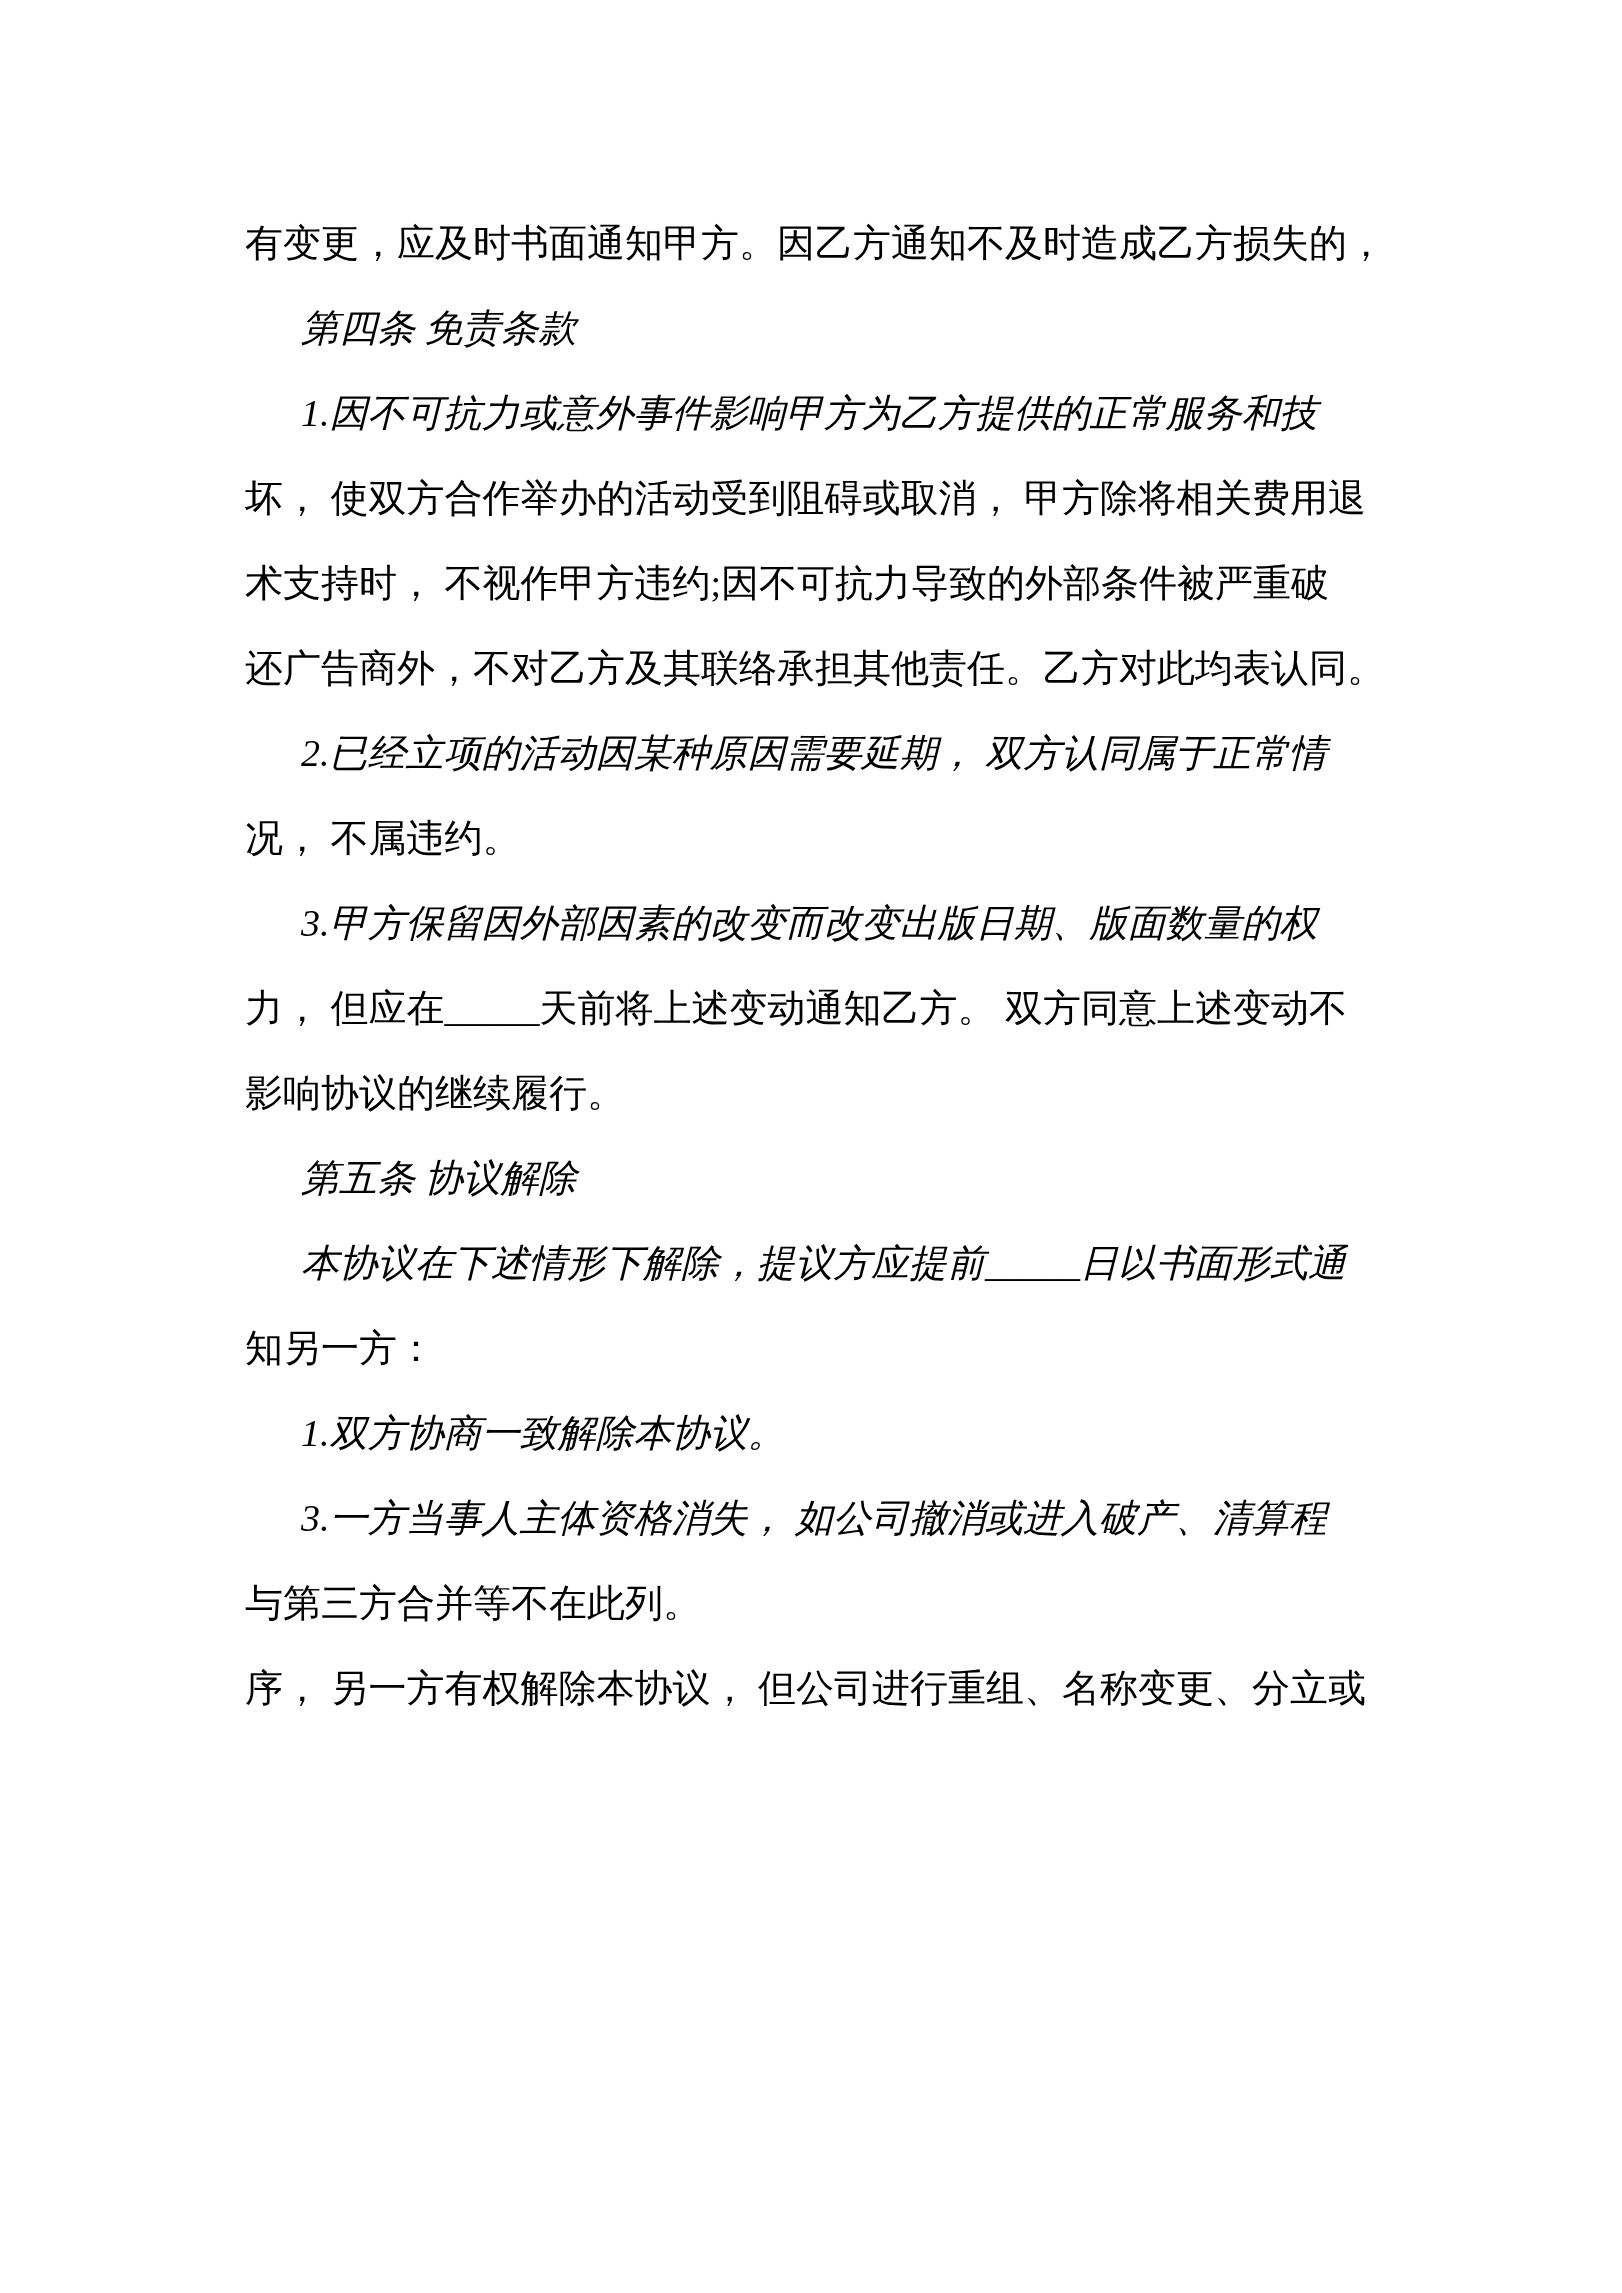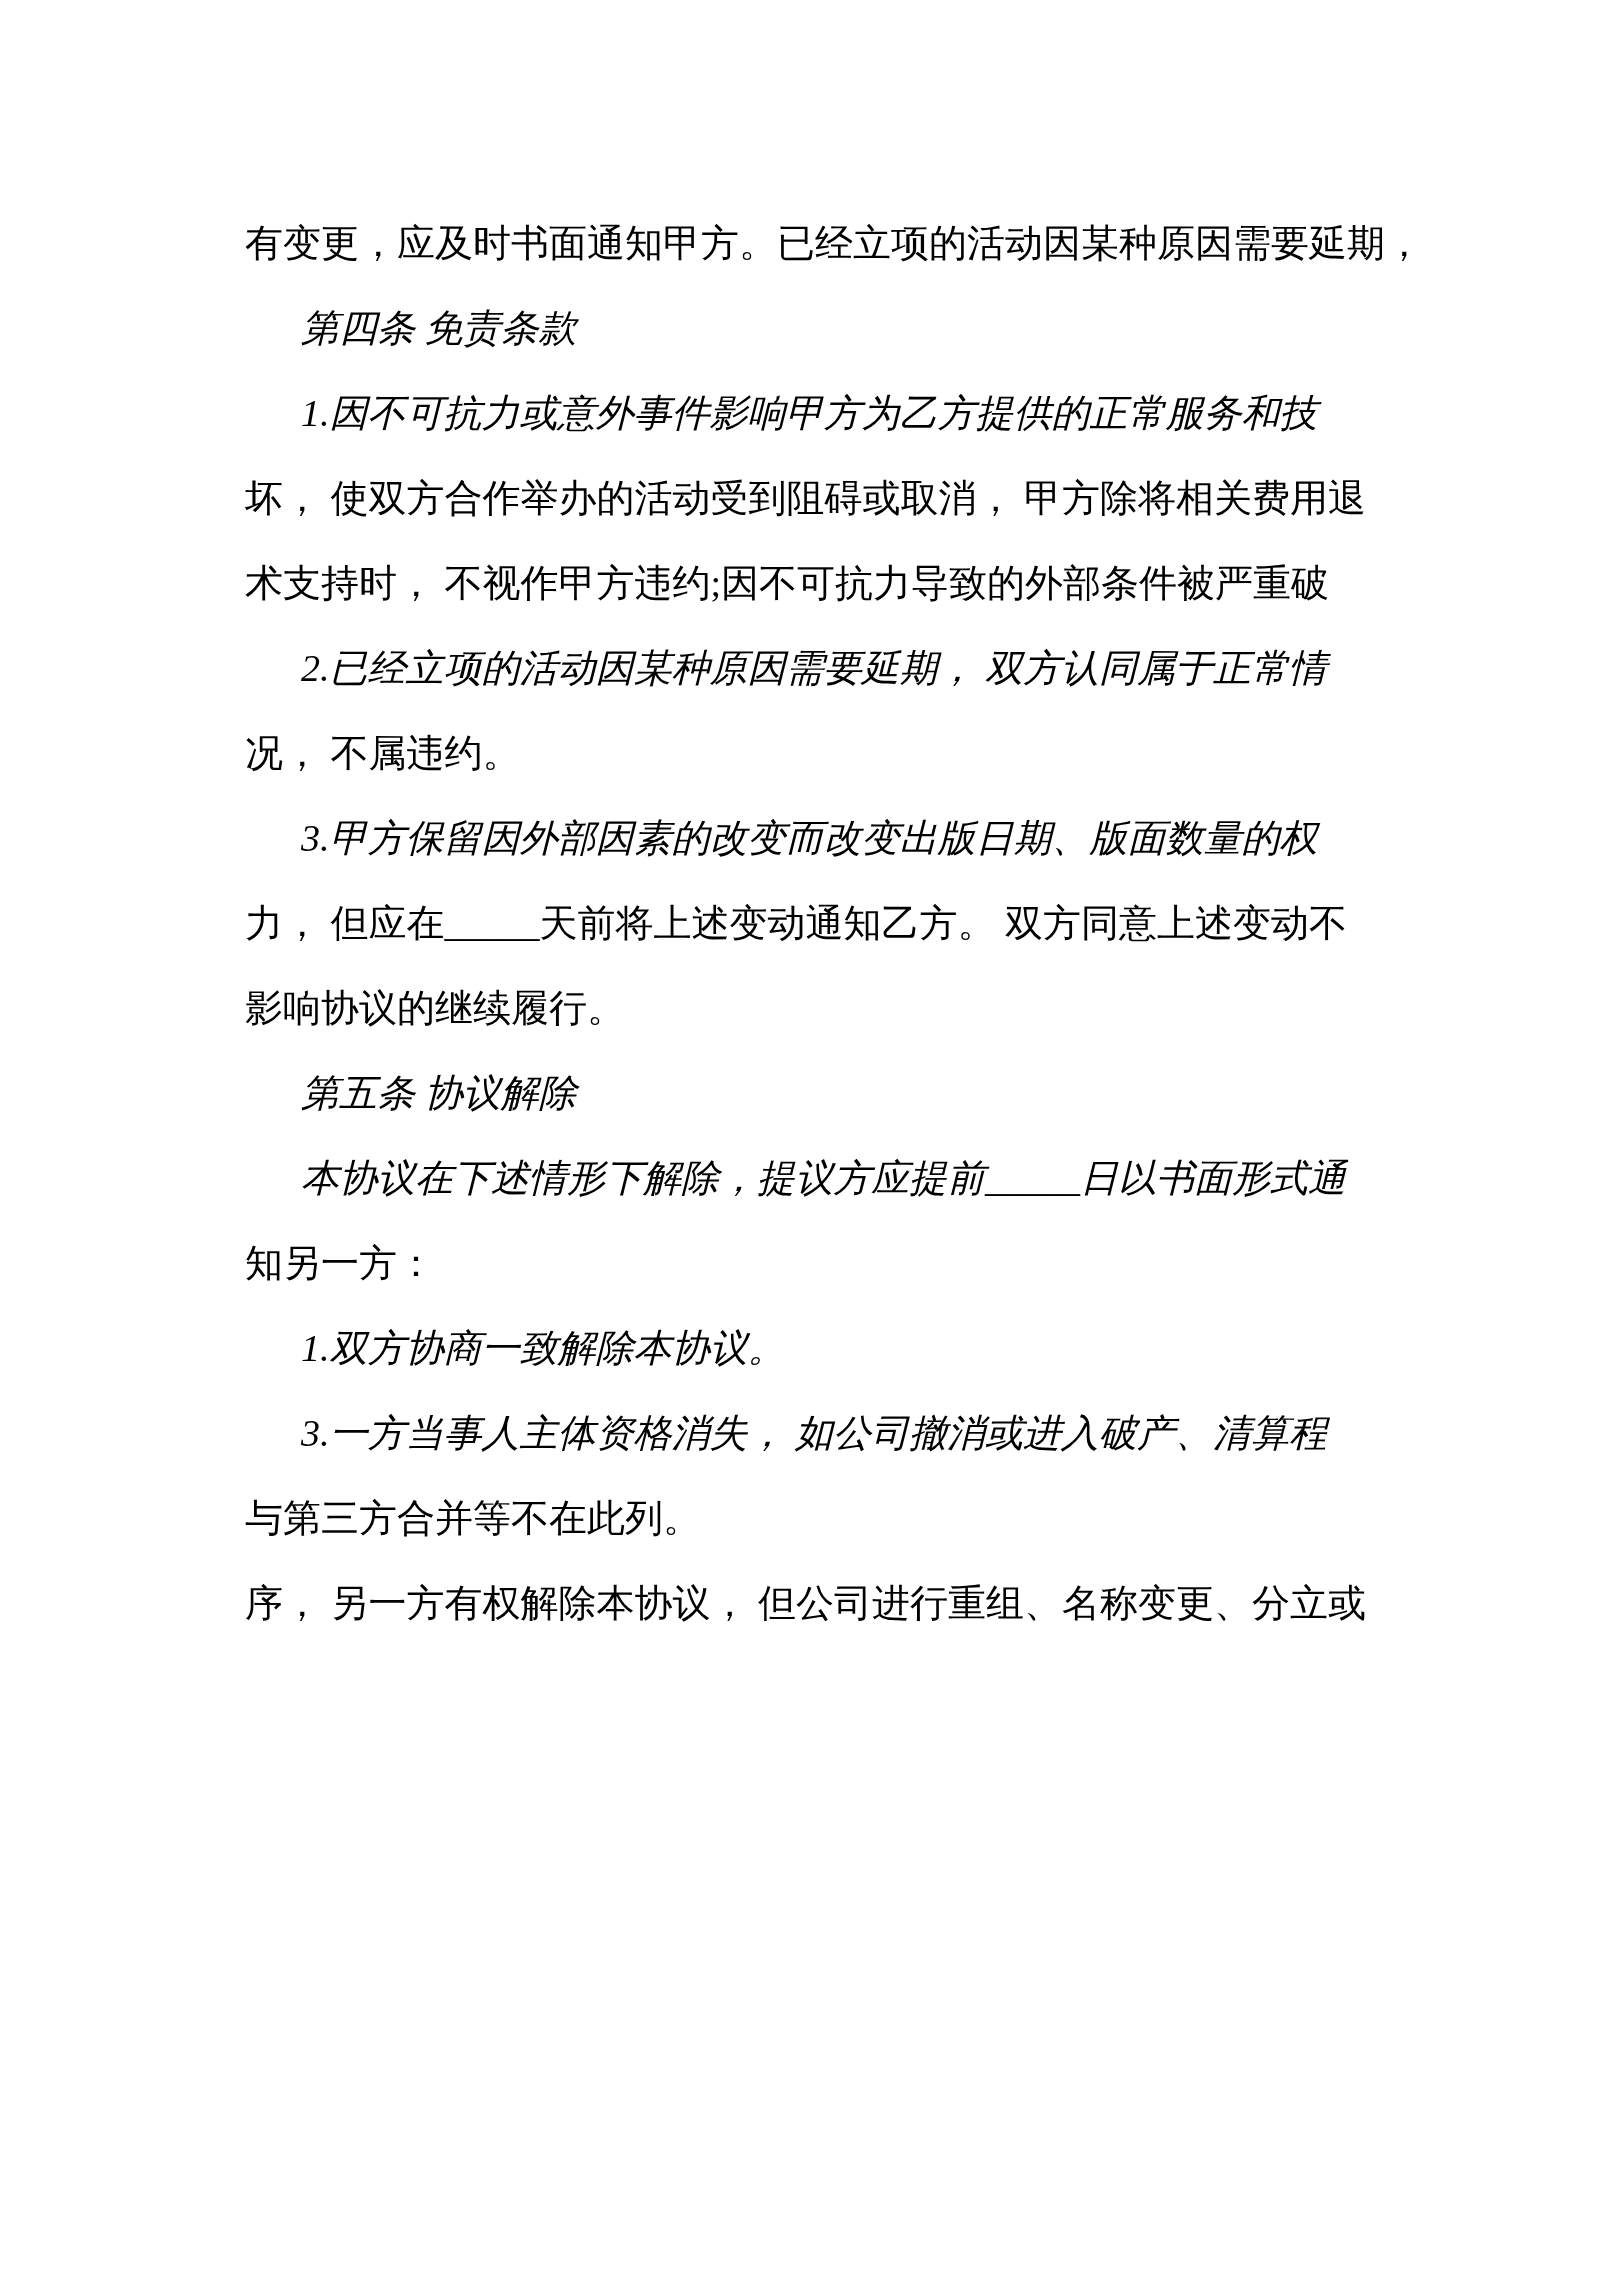--- a/index.html
+++ b/index.html
@@ -38,7 +38,7 @@
 
 <div class="page">
   <div class="doc-body">
-      <div class="doc-line">有变更，应及时书面通知甲方。已经立项的活动因某种原因需要延期，</div>
+      <div class="doc-line">有变更，应及时书面通知甲方。因乙方通知不及时造成乙方损失的，</div>
       <div class="doc-line indent">第四条 免责条款</div>
       <div class="doc-line indent">1.因不可抗力或意外事件影响甲方为乙方提供的正常服务和技</div>
       <div class="doc-line">坏， 使双方合作举办的活动受到阻碍或取消， 甲方除将相关费用退</div>

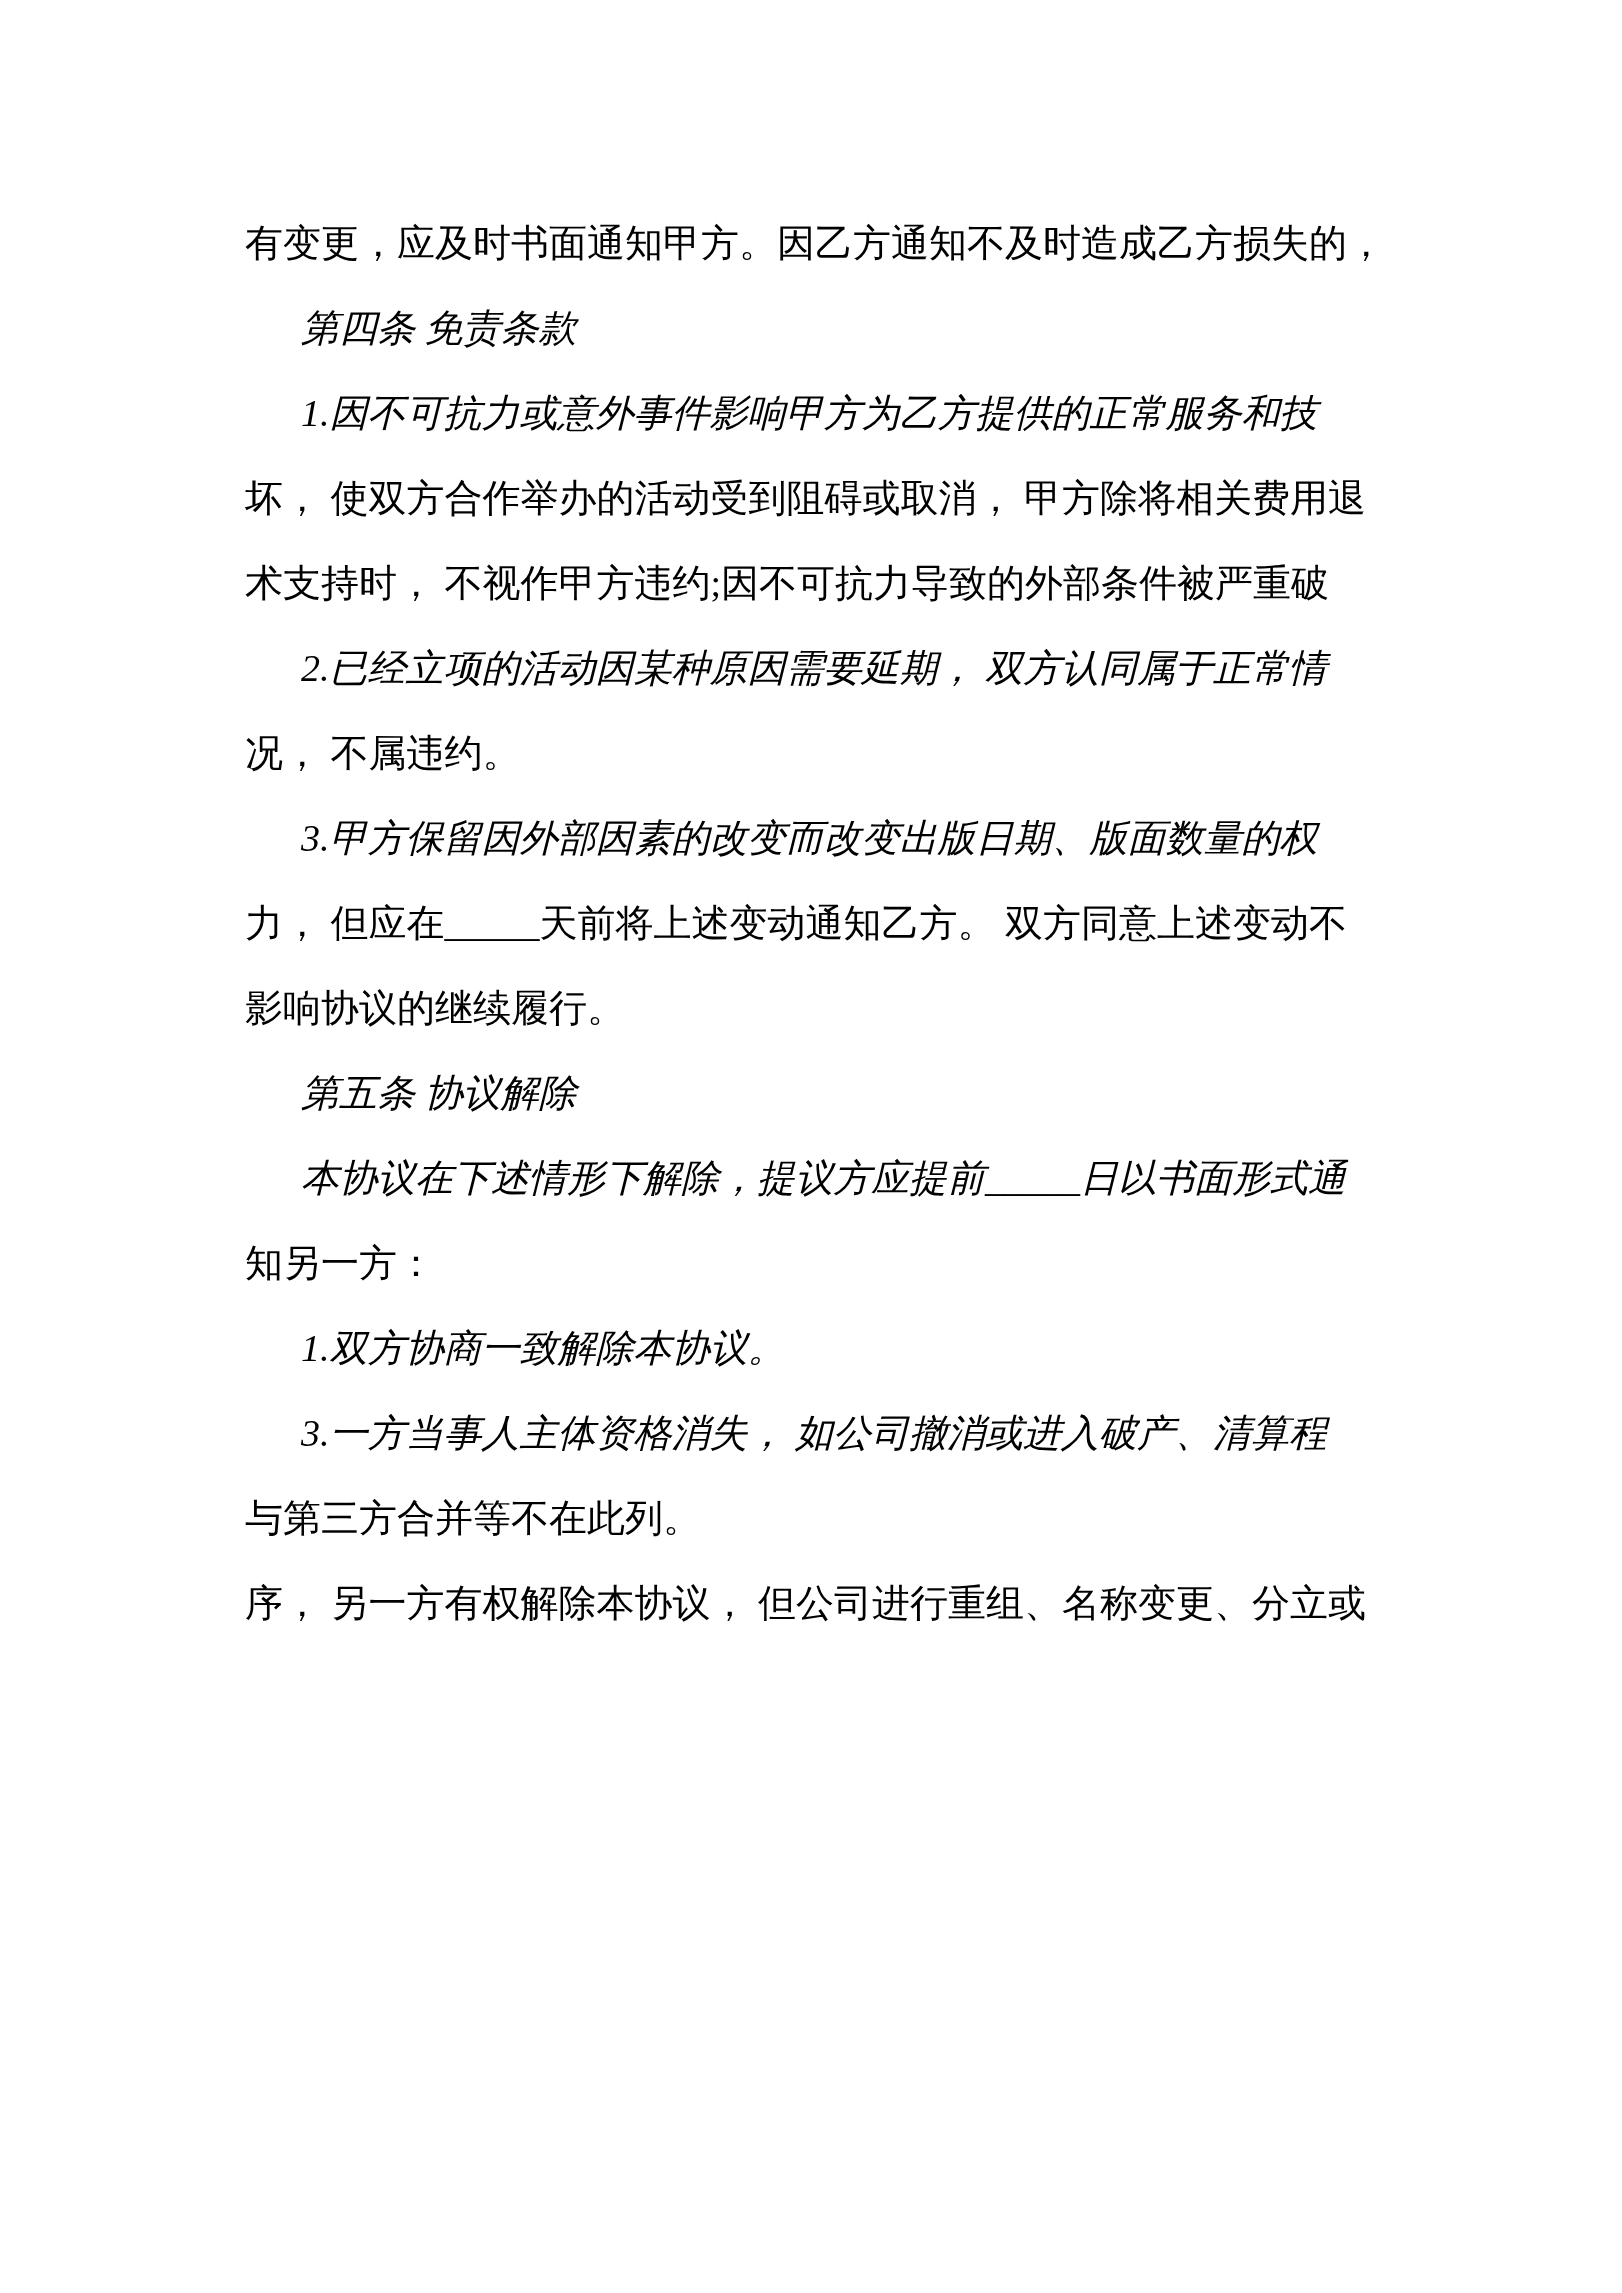--- a/index.html
+++ b/index.html
@@ -43,6 +43,7 @@
       <div class="doc-line indent">1.因不可抗力或意外事件影响甲方为乙方提供的正常服务和技</div>
       <div class="doc-line">坏， 使双方合作举办的活动受到阻碍或取消， 甲方除将相关费用退</div>
       <div class="doc-line">术支持时， 不视作甲方违约;因不可抗力导致的外部条件被严重破</div>
+      <div class="doc-line">还广告商外，不对乙方及其联络承担其他责任。乙方对此均表认同。</div>
       <div class="doc-line indent">2.已经立项的活动因某种原因需要延期， 双方认同属于正常情</div>
       <div class="doc-line">况， 不属违约。</div>
       <div class="doc-line indent">3.甲方保留因外部因素的改变而改变出版日期、版面数量的权</div>

